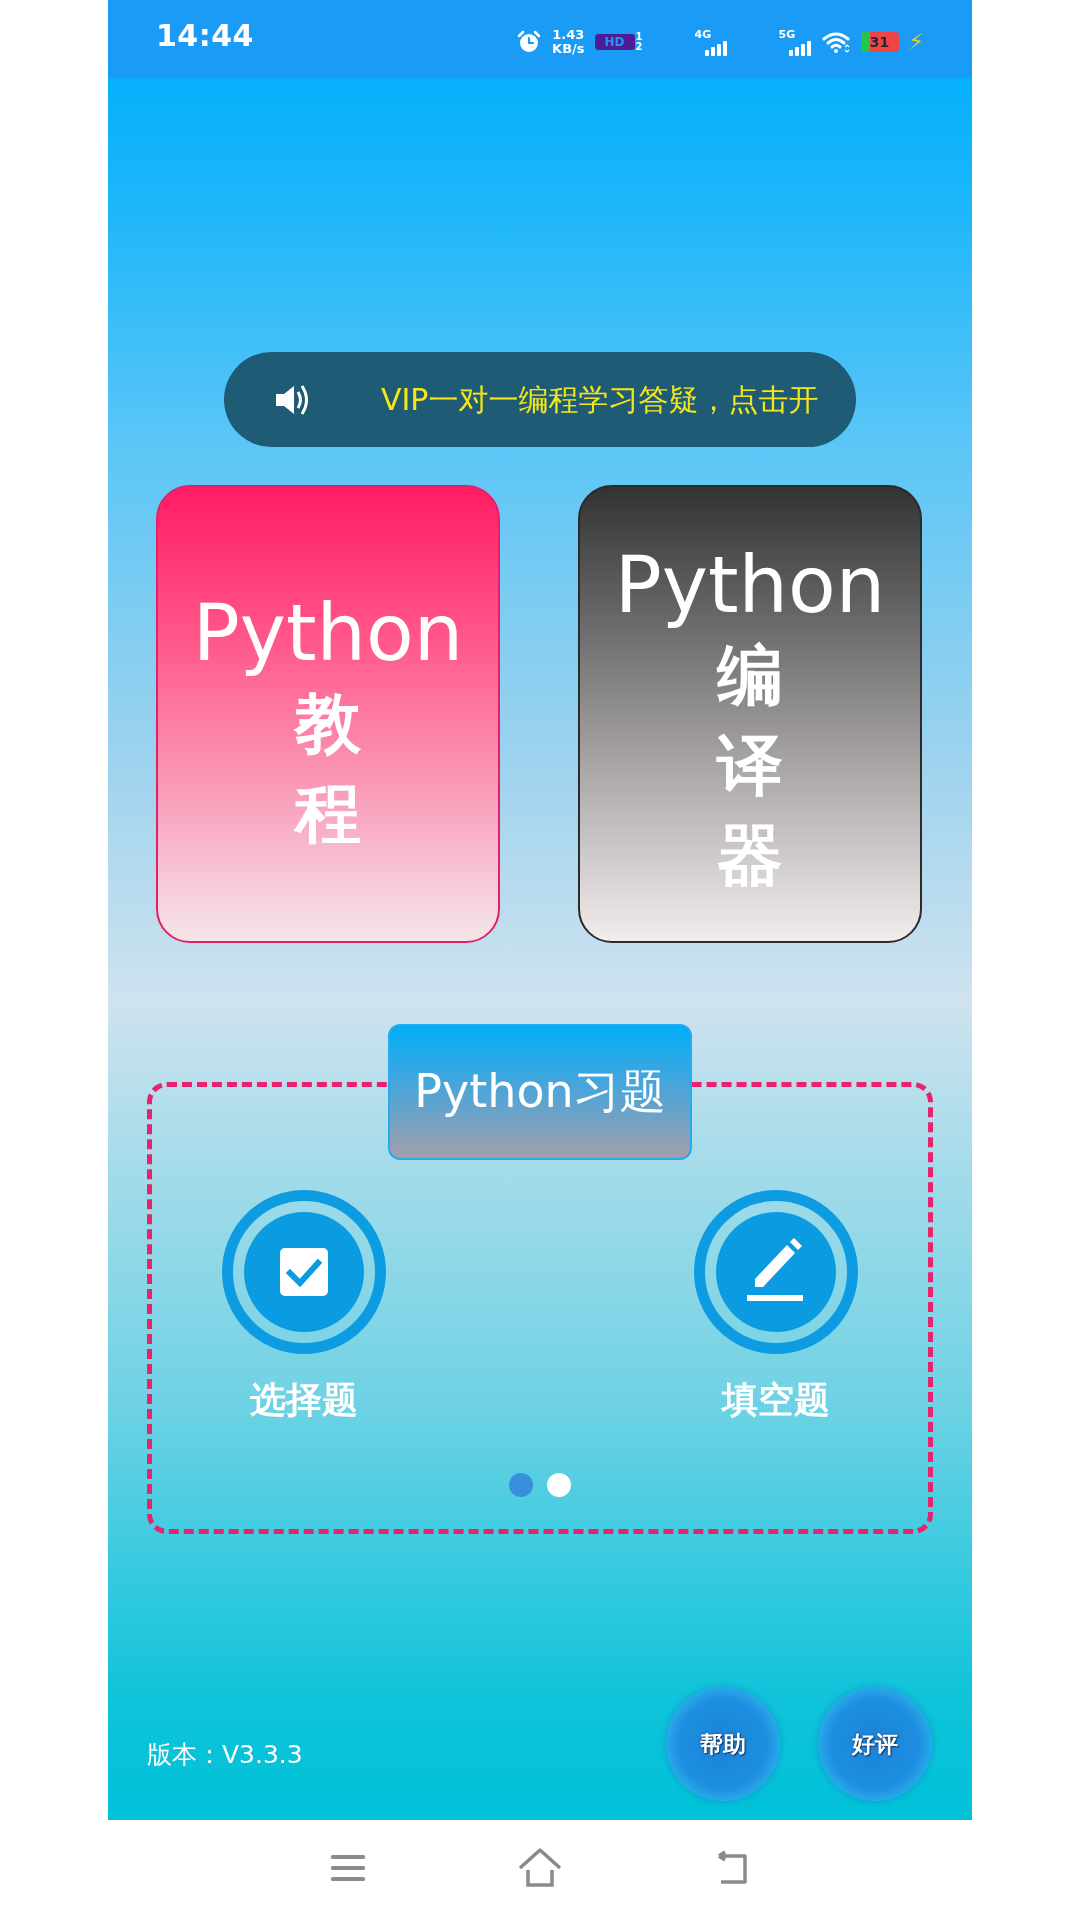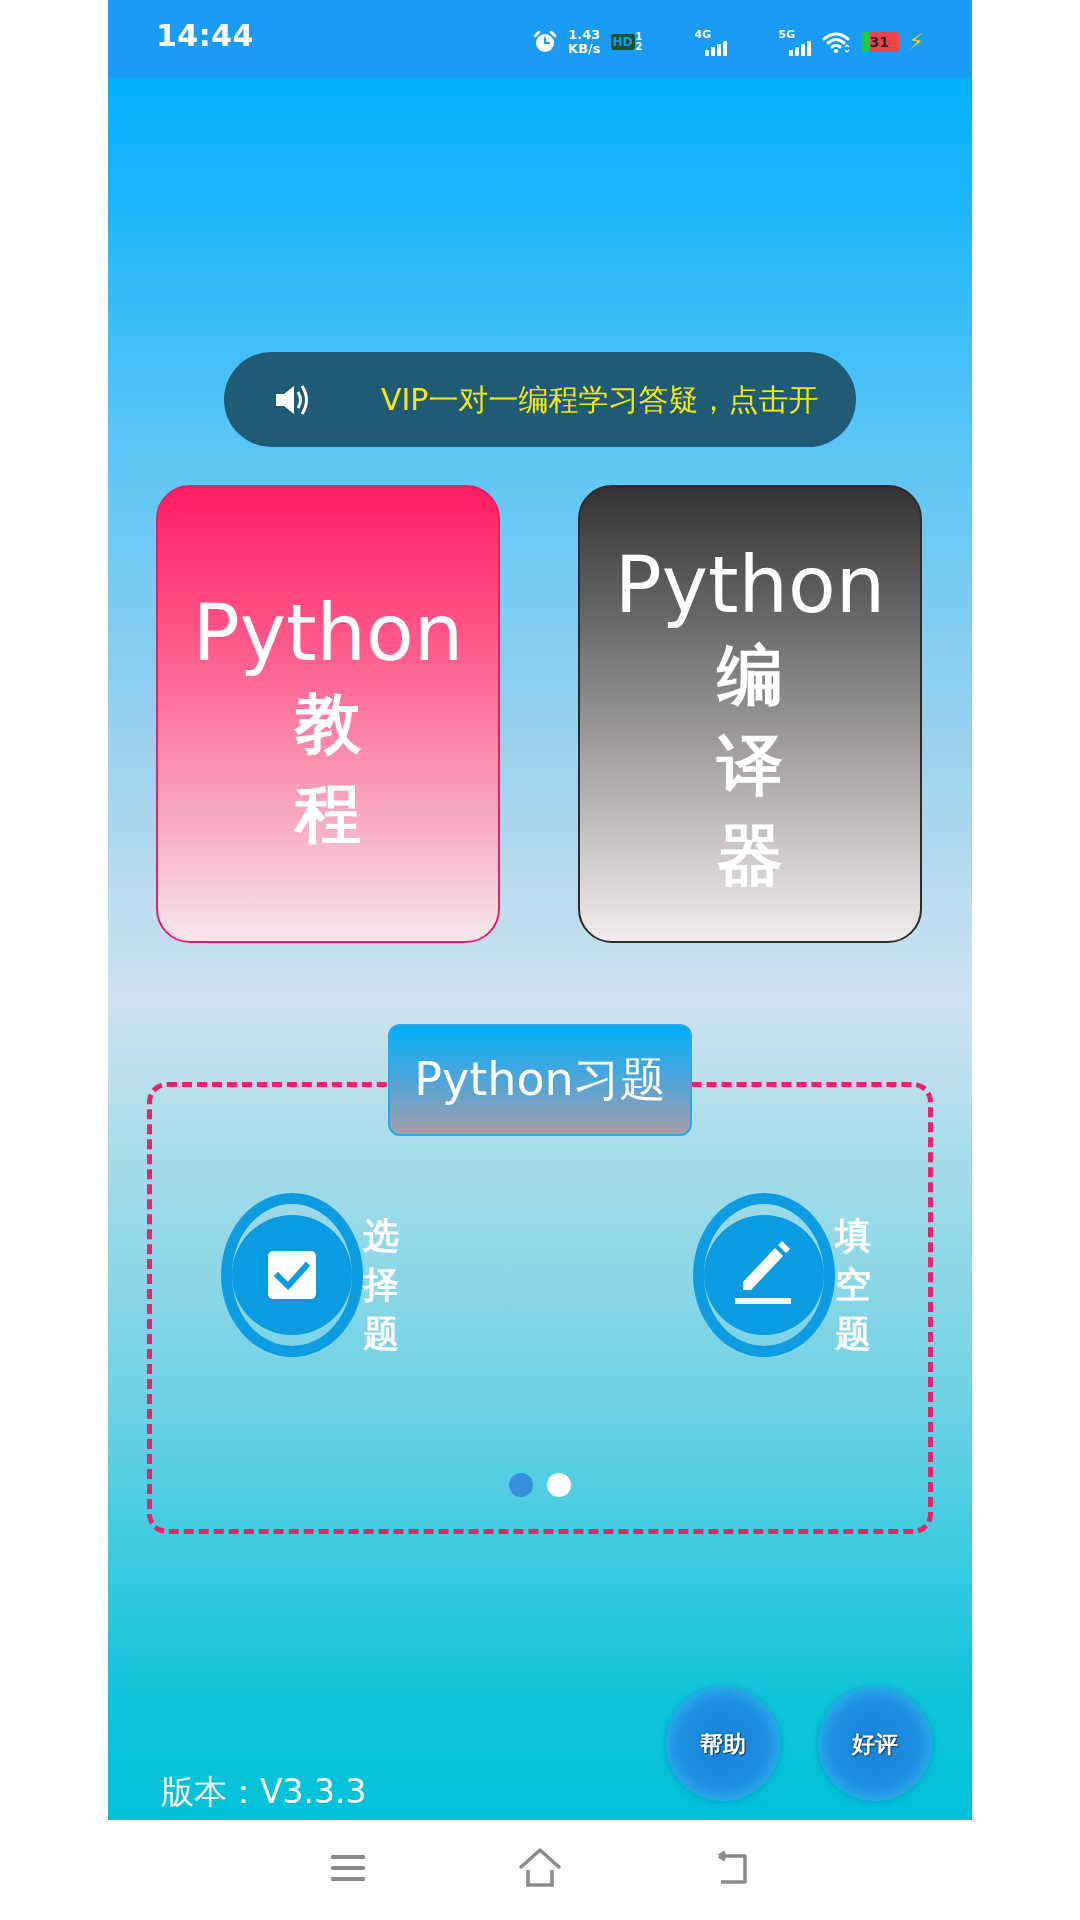--- a/index.html
+++ b/index.html
@@ -12,7 +12,7 @@
   .sicons { position:absolute; right:48px; top:22px; height:40px; display:flex; align-items:center; gap:10px; color:#fff; }
   .speed { font-size:13px; font-weight:bold; line-height:14px; text-align:center; }
   .hd { display:flex; align-items:center; gap:1px; }
-  .hdbox { background:#14532d; color:#1a9cf6; font-size:12px; font-weight:bold; border-radius:3px; padding:1px 2px; line-height:14px; }
+  .hdbox { background:#4c1d95; color:#1a9cf6; font-size:12px; font-weight:bold; border-radius:3px; padding:1px 10px; line-height:14px; }
   .hdnum { font-size:10px; font-weight:bold; line-height:10px; display:flex; flex-direction:column; }
   .sig { display:flex; align-items:flex-end; gap:2px; position:relative; height:28px;margin-left:42px; }
   .sig .lbl { position:absolute; left:0; top:0; font-size:11px; font-weight:bold; }

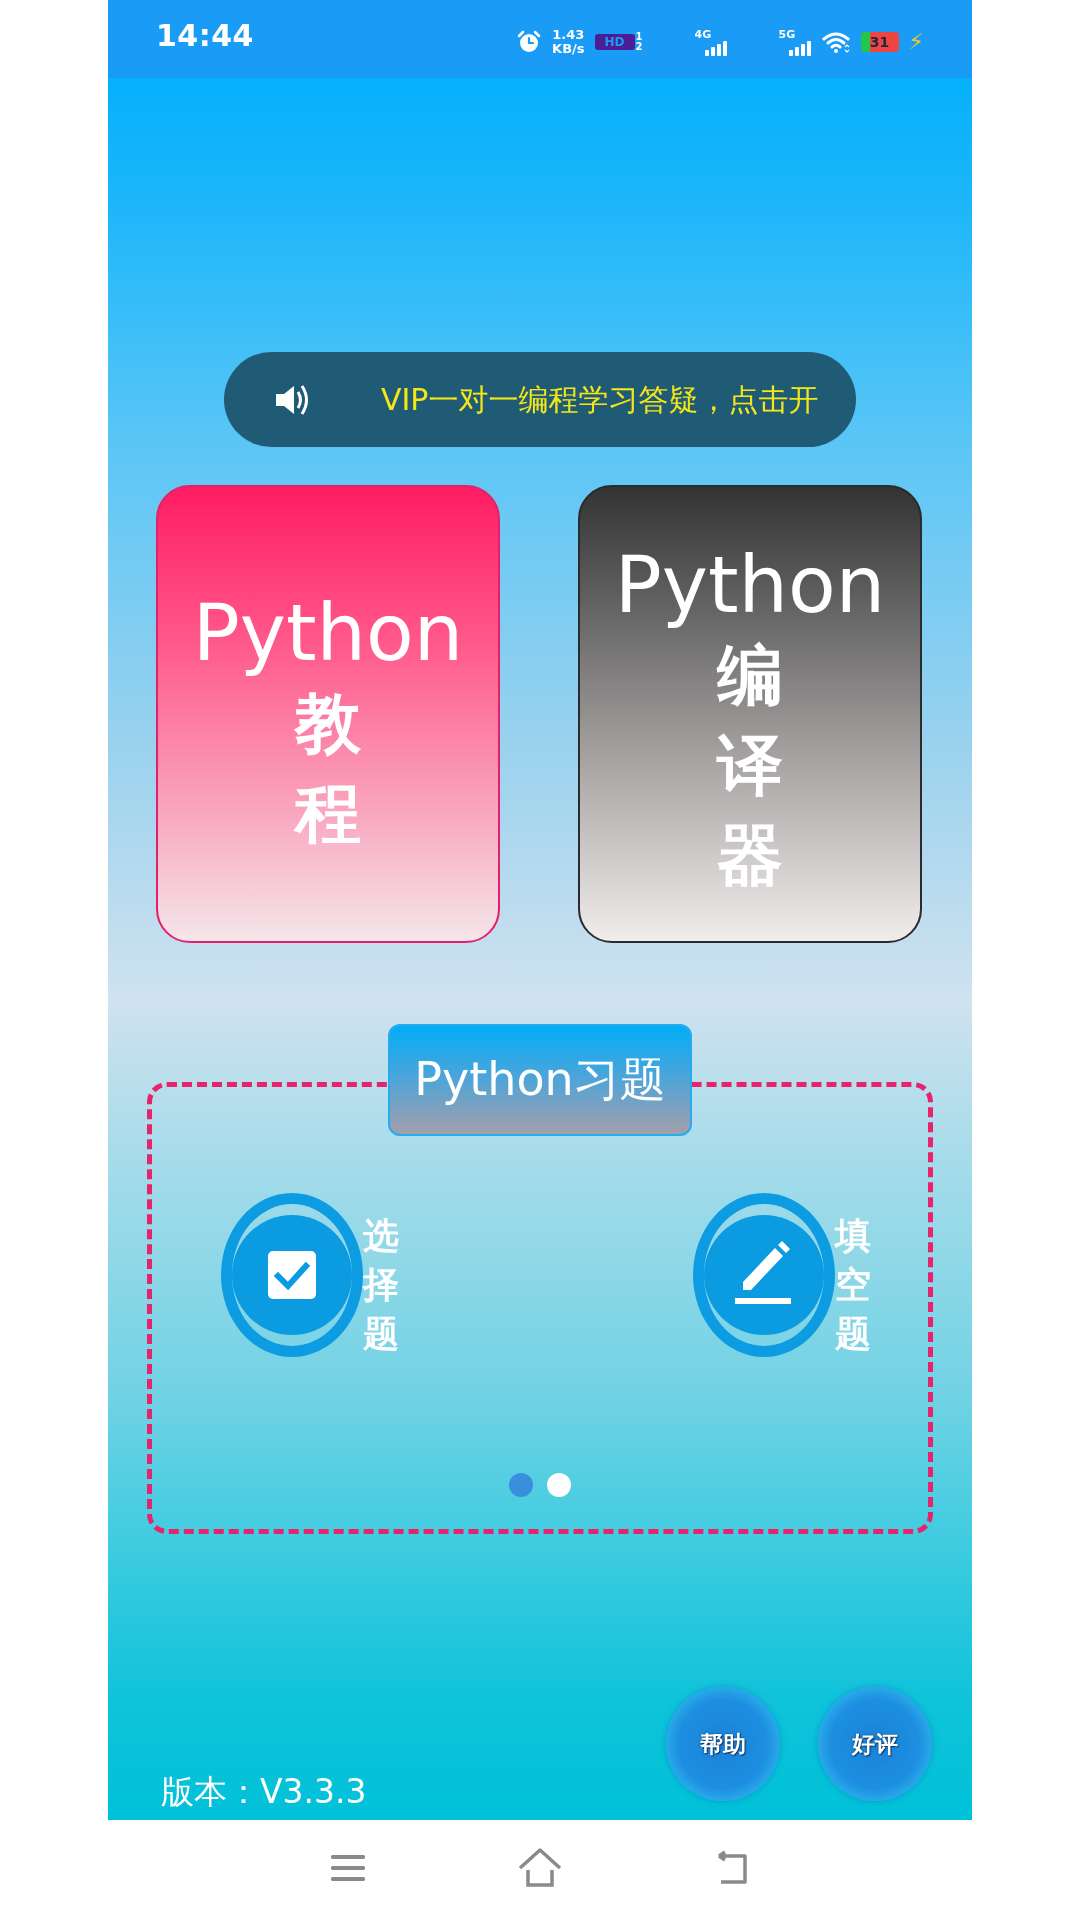--- a/index.html
+++ b/index.html
@@ -34,7 +34,7 @@
   .card .en { font-size:78px; line-height:92px; font-family:"DejaVu Sans",sans-serif; }
   .card .zh { font-size:66px; line-height:90px; font-weight:bold; }
 
-  .tab { position:absolute; left:280px; top:1024px; width:304px; height:112px; box-sizing:border-box; border:2px solid #26aaf0; border-radius:12px;
+  .tab { position:absolute; left:280px; top:1024px; width:304px; height:136px; box-sizing:border-box; border:2px solid #26aaf0; border-radius:12px;
          background:linear-gradient(to bottom,#01aef7 0%,#48a5db 45%,#a49fab 100%); color:#fff; font-size:46px; display:flex; align-items:center; justify-content:center; z-index:2; }
   .dashbox { position:absolute; left:39px; top:1082px; width:786px; height:452px; box-sizing:border-box; border:5px dashed #e8236e; border-radius:20px; }
 

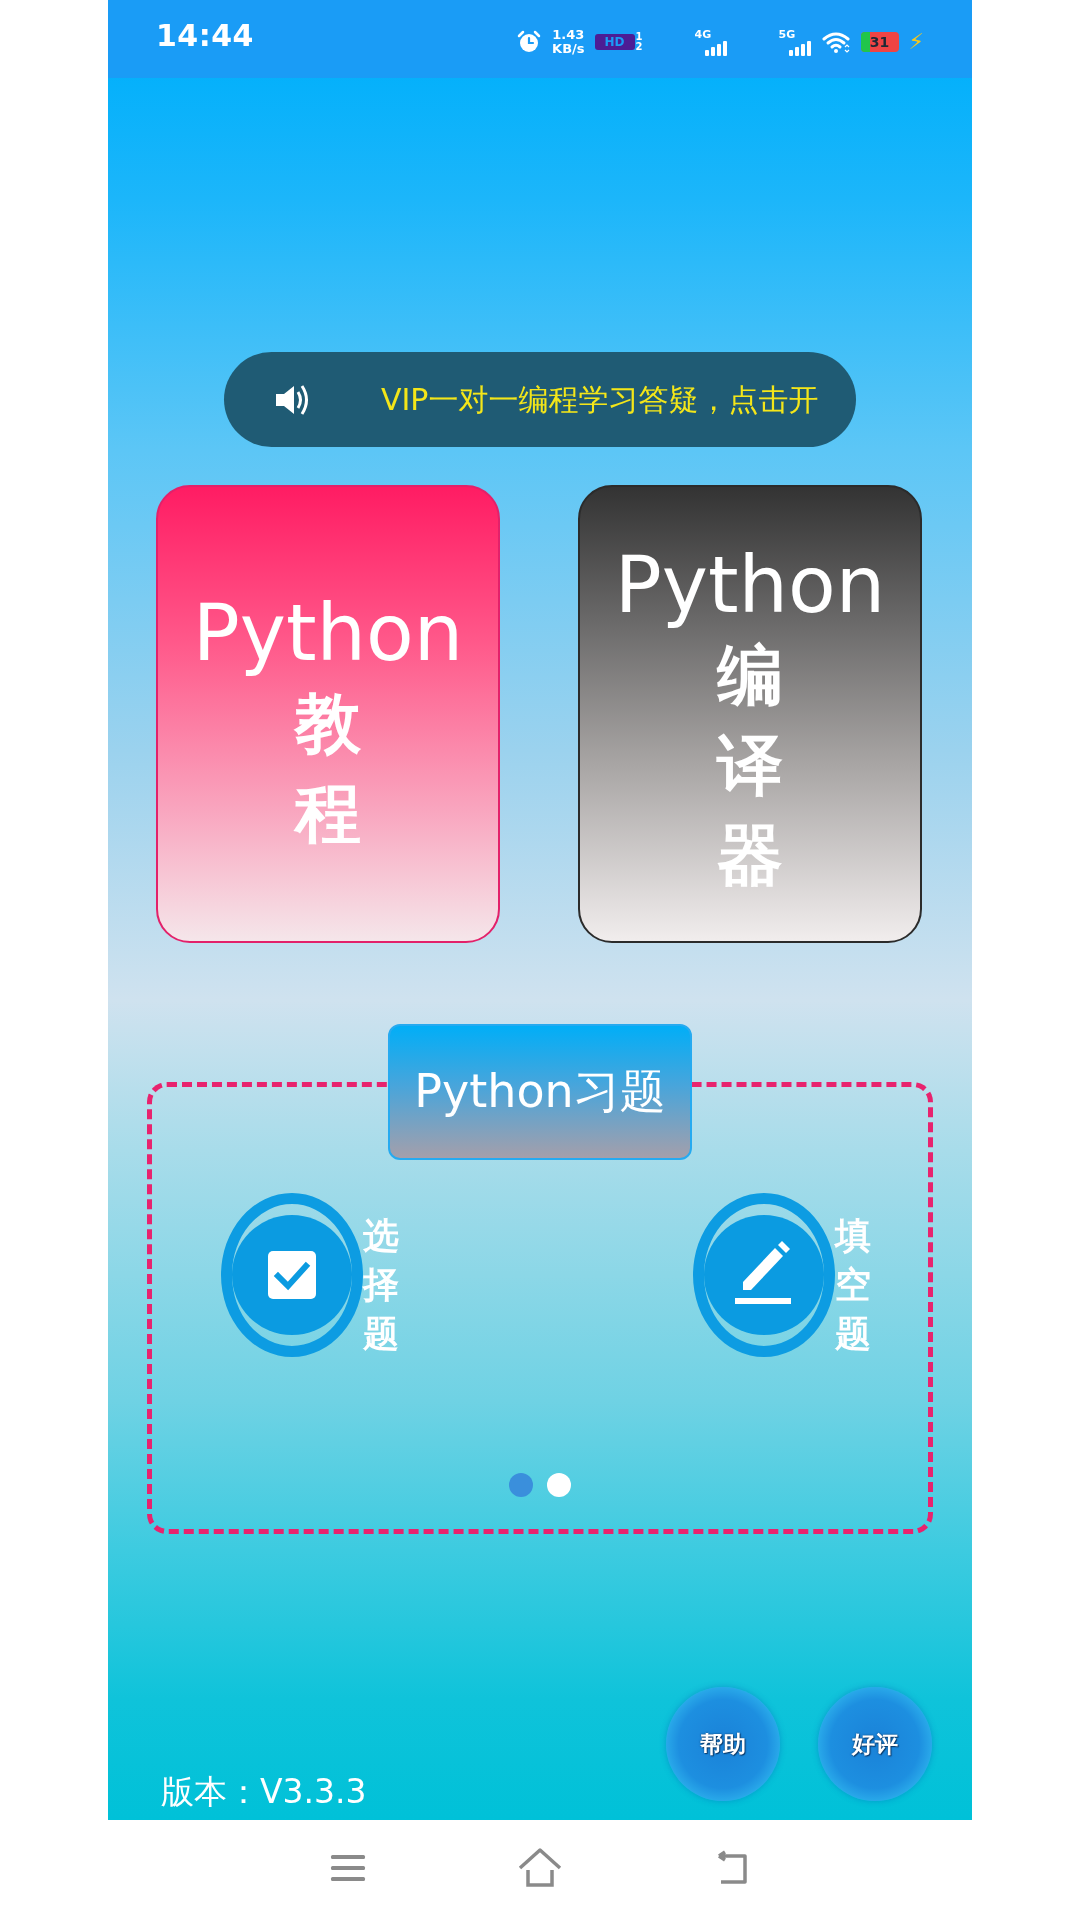--- a/index.html
+++ b/index.html
@@ -38,7 +38,7 @@
          background:linear-gradient(to bottom,#01aef7 0%,#48a5db 45%,#a49fab 100%); color:#fff; font-size:46px; display:flex; align-items:center; justify-content:center; z-index:2; }
   .dashbox { position:absolute; left:39px; top:1082px; width:786px; height:452px; box-sizing:border-box; border:5px dashed #e8236e; border-radius:20px; }
 
-  .qitem { position:absolute; top:1190px; width:166px; display:flex; align-items:center; }
+  .qitem { position:absolute; top:1190px; width:166px; display:flex; flex-direction:column; align-items:center; }
   .ring { width:164px; height:164px; border-radius:50%; box-sizing:border-box; border:11px solid #0d9ce2; display:flex; align-items:center; justify-content:center; }
   .disc { width:120px; height:120px; border-radius:50%; background:#0b9be1; display:flex; align-items:center; justify-content:center; }
   .qlabel { margin-top:22px; font-size:36px; color:#fff; font-weight:bold; }

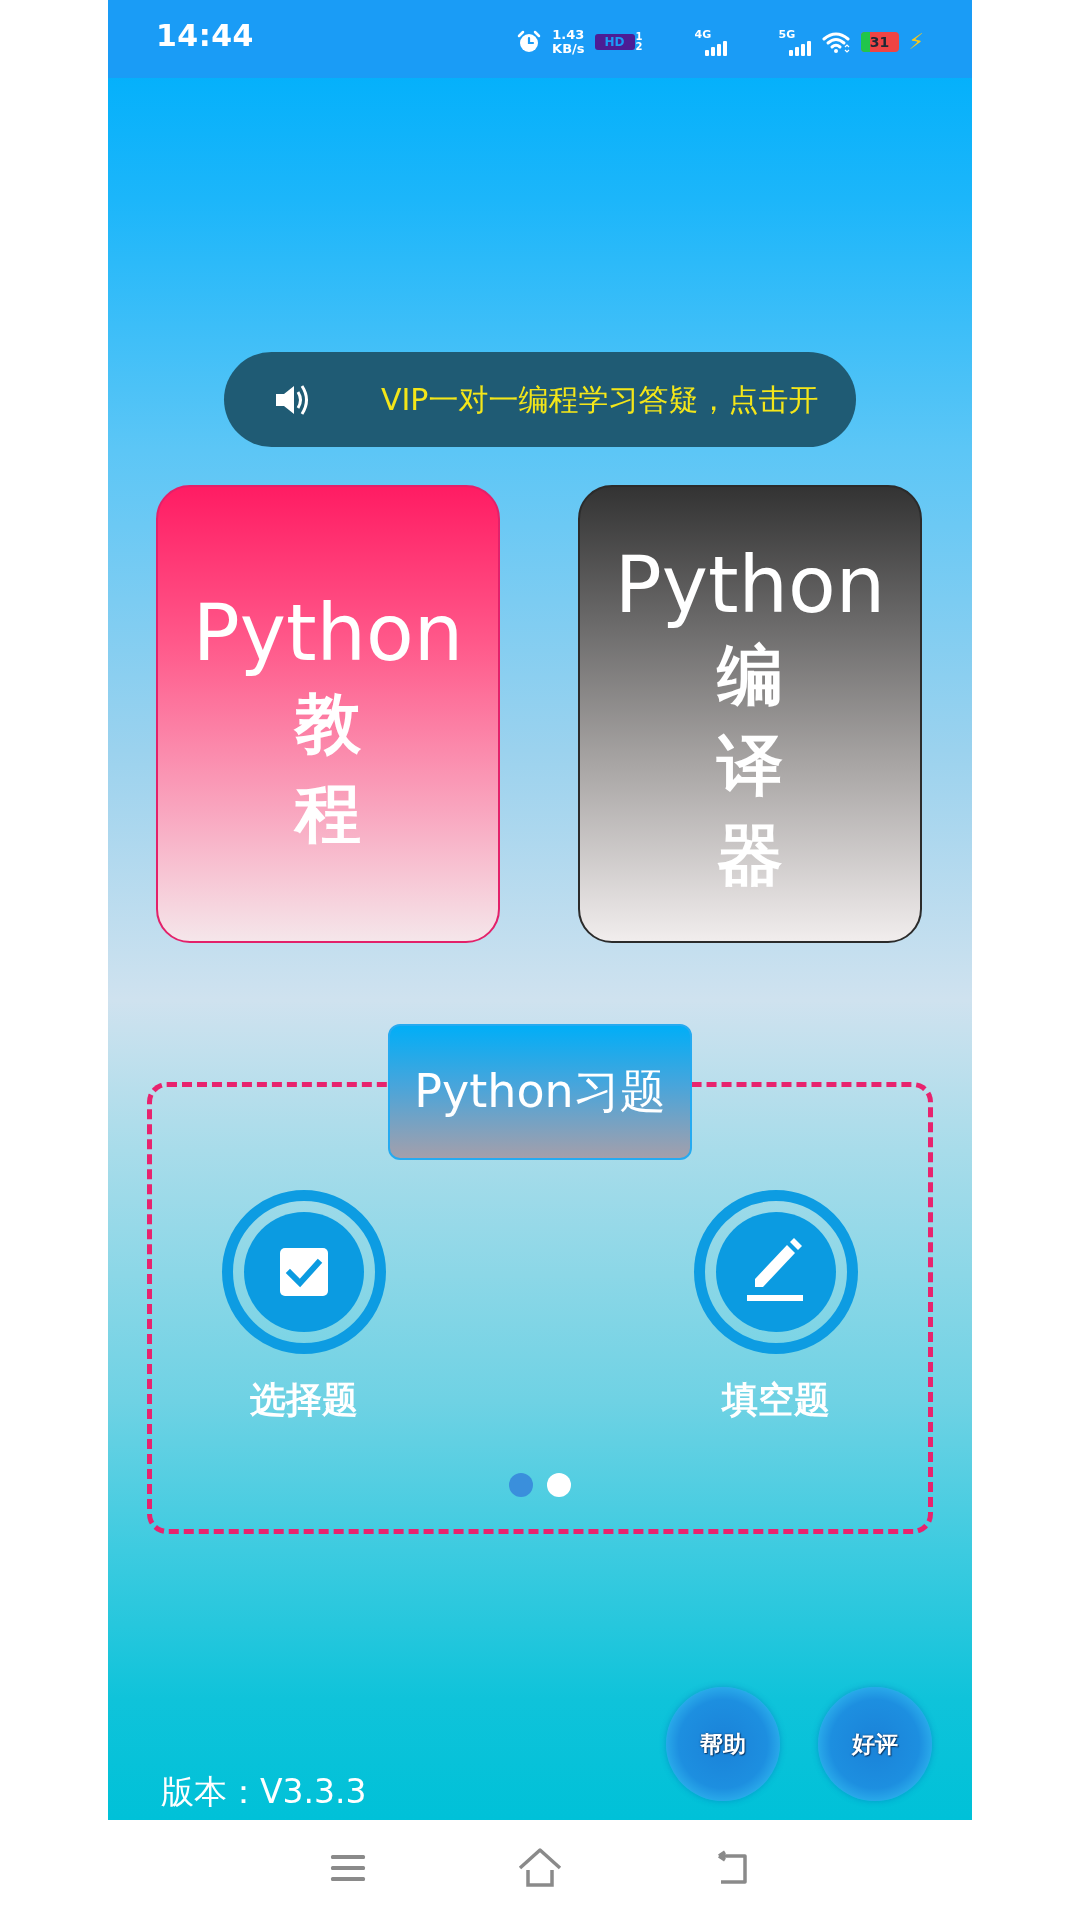--- a/index.html
+++ b/index.html
@@ -46,7 +46,7 @@
   .dots { position:absolute; left:401px; top:1473px; display:flex; gap:14px; }
   .dot { width:24px; height:24px; border-radius:50%; }
 
-  .version { position:absolute; left:53px; top:1738px; font-size:33px; color:#fff;margin-top:32px; }
+  .version { position:absolute; left:39px; top:1738px; font-size:25px; color:#fff; }
   .rbtn { position:absolute; top:1687px; width:114px; height:114px; border-radius:50%;
           background:radial-gradient(circle at 50% 50%,#1a82d8 0%,#1d8fe0 55%,#2cb0ec 75%,#1ba6e8 88%,#16a3e0 100%);
           box-shadow:0 0 6px rgba(0,90,180,0.4); display:flex; align-items:center; justify-content:center; color:#fff; font-size:23px; font-weight:bold;

